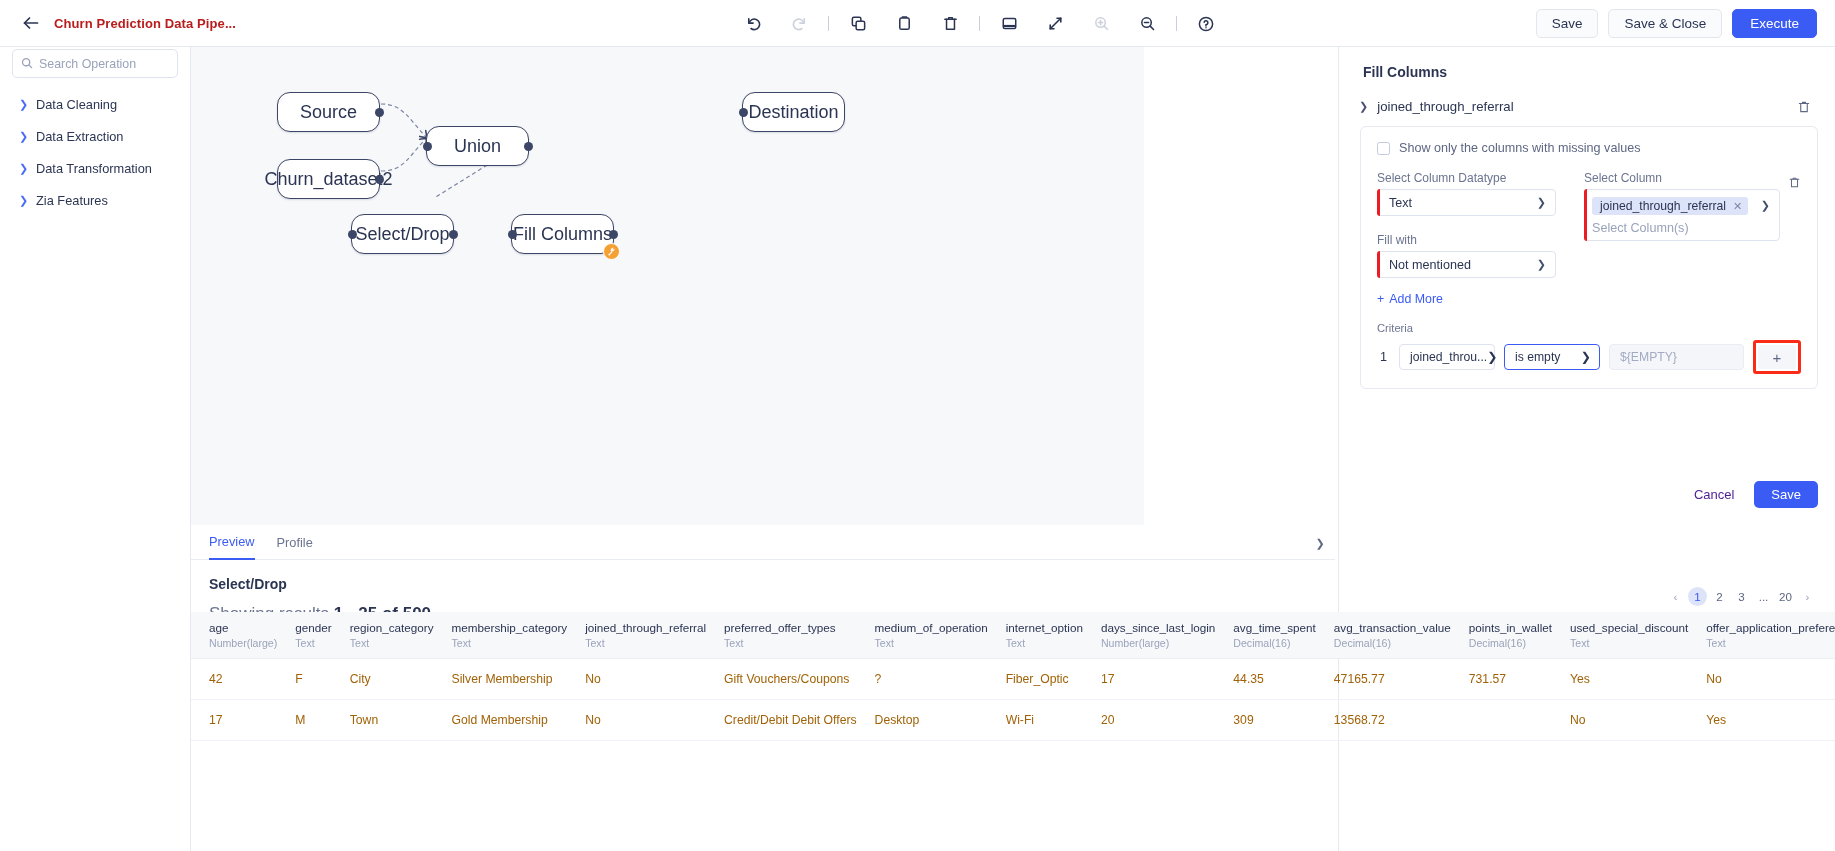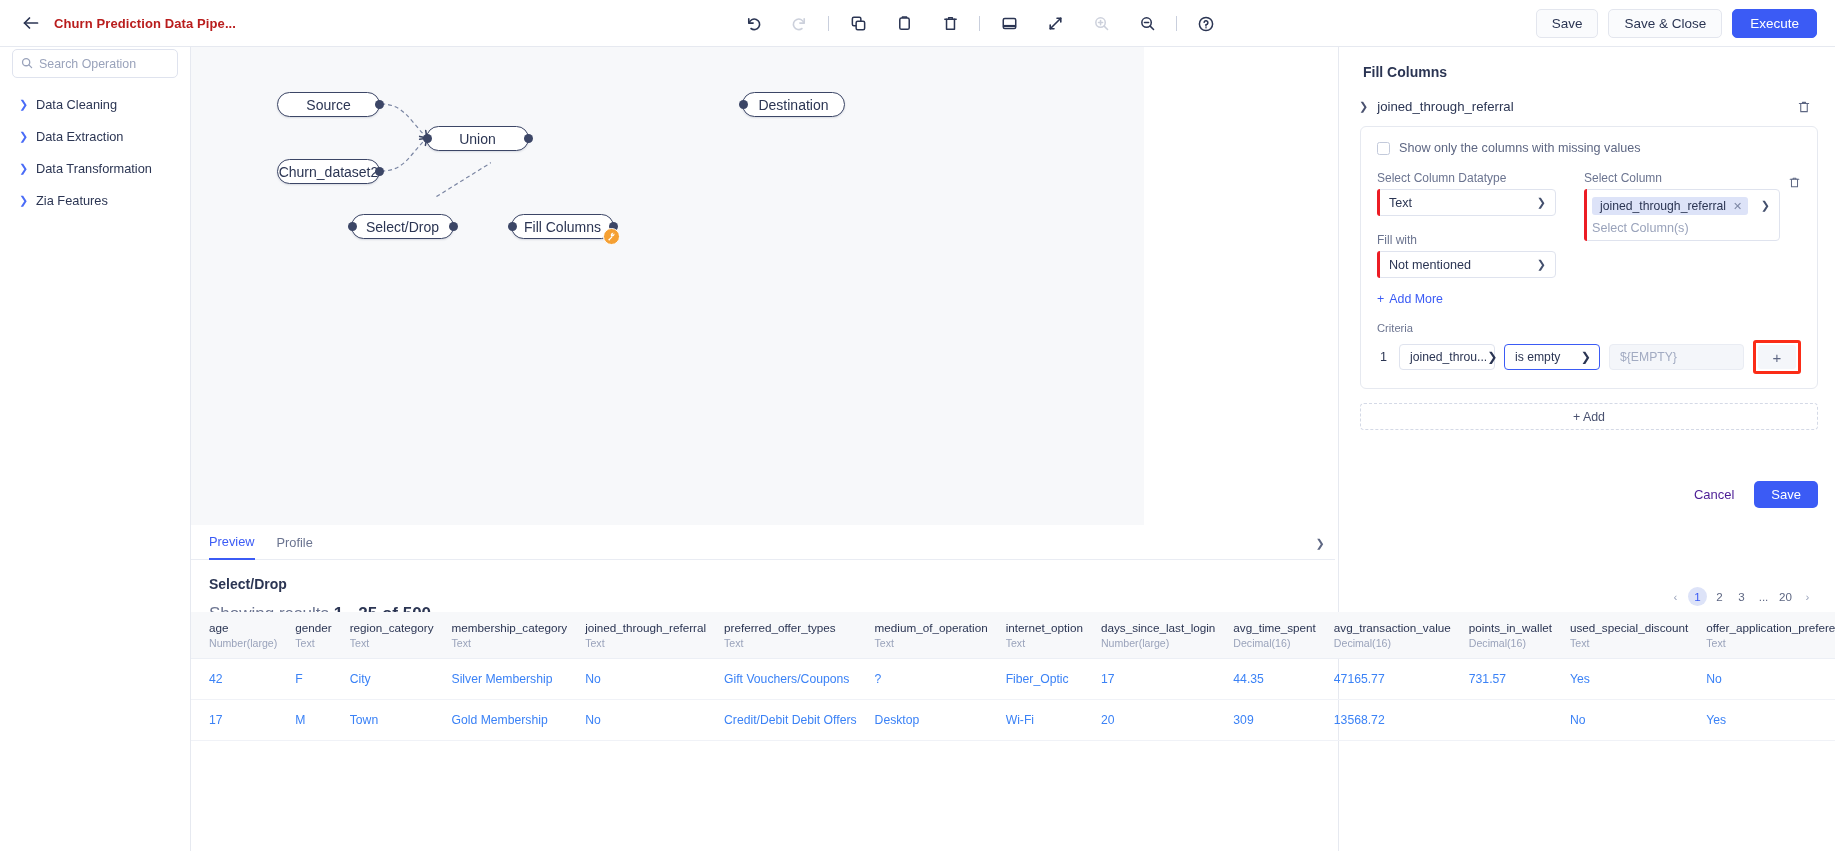--- a/index.html
+++ b/index.html
@@ -111,10 +111,10 @@
     pointer-events: none;
   }
   .node {
-    position: absolute; height: 25px;
+    position: absolute; height: 40px;
     background: #ffffff; border: 1.4px solid #3c4666;
     border-radius: 13px; display: flex; align-items: center;
-    justify-content: center; font-size: 14px; color: #2b3553;
+    justify-content: center; font-size: 18px; color: #2b3553;
     box-shadow: 0 1px 2px rgba(30,40,80,.14); cursor: pointer;
     z-index: 3;
   }

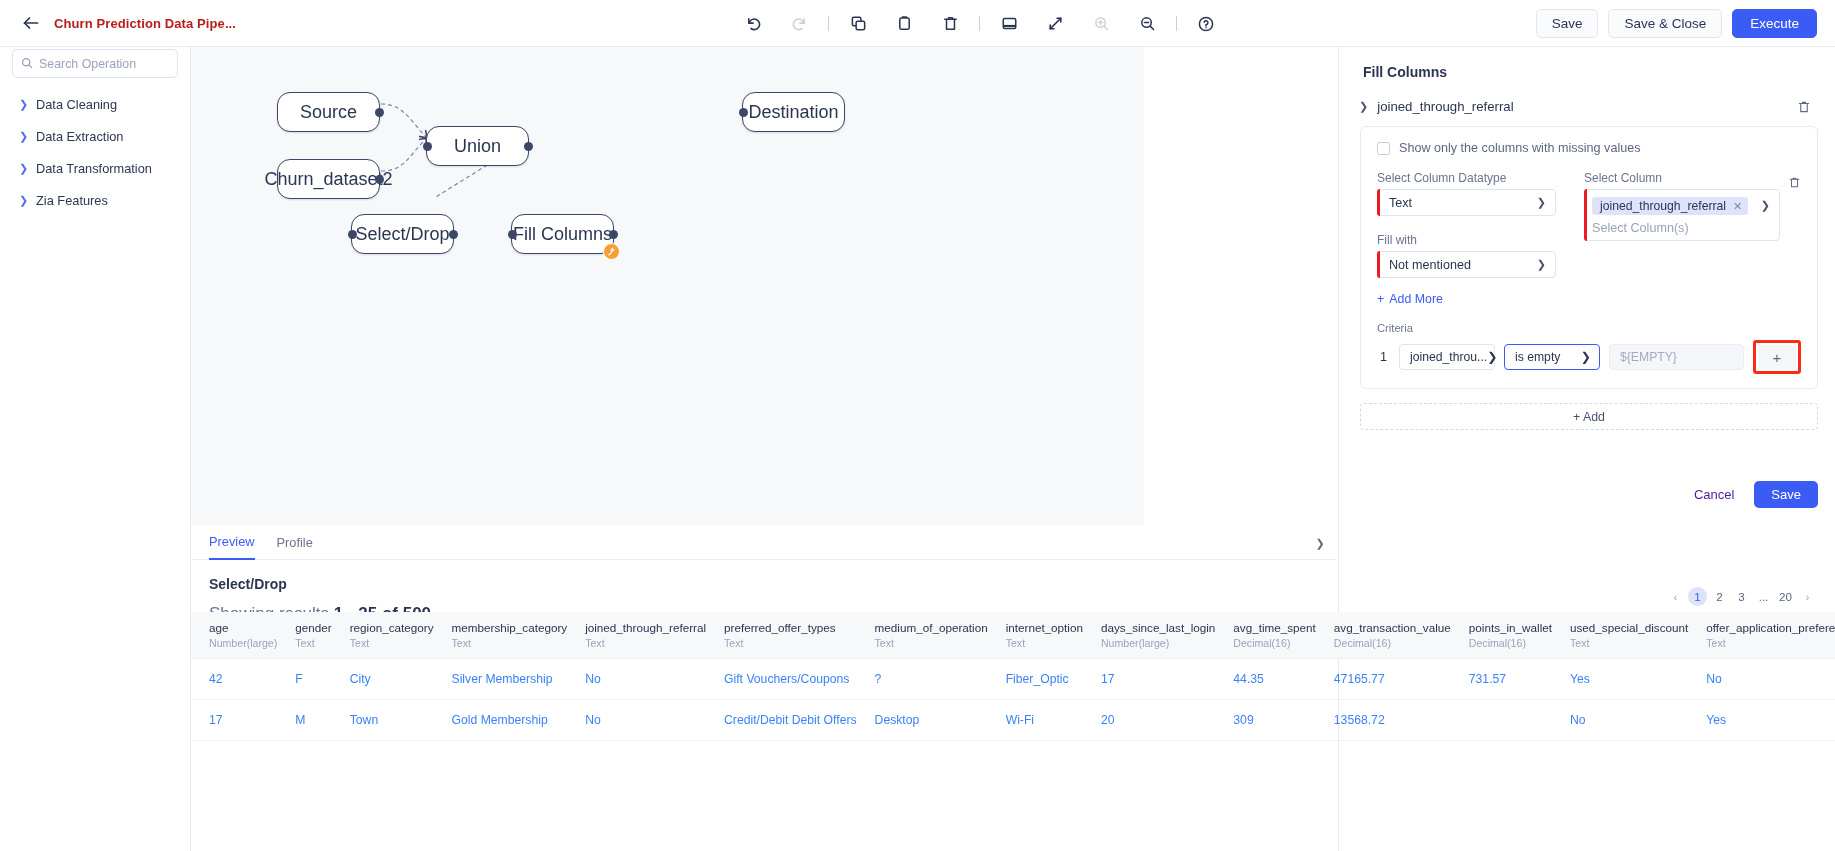--- a/index.html
+++ b/index.html
@@ -556,7 +556,6 @@
     </div>
   </div>
 
-  <div id="add-strip">+ Add</div>
 
   <div id="rp-footer">
     <div id="cancel-btn">Cancel</div>

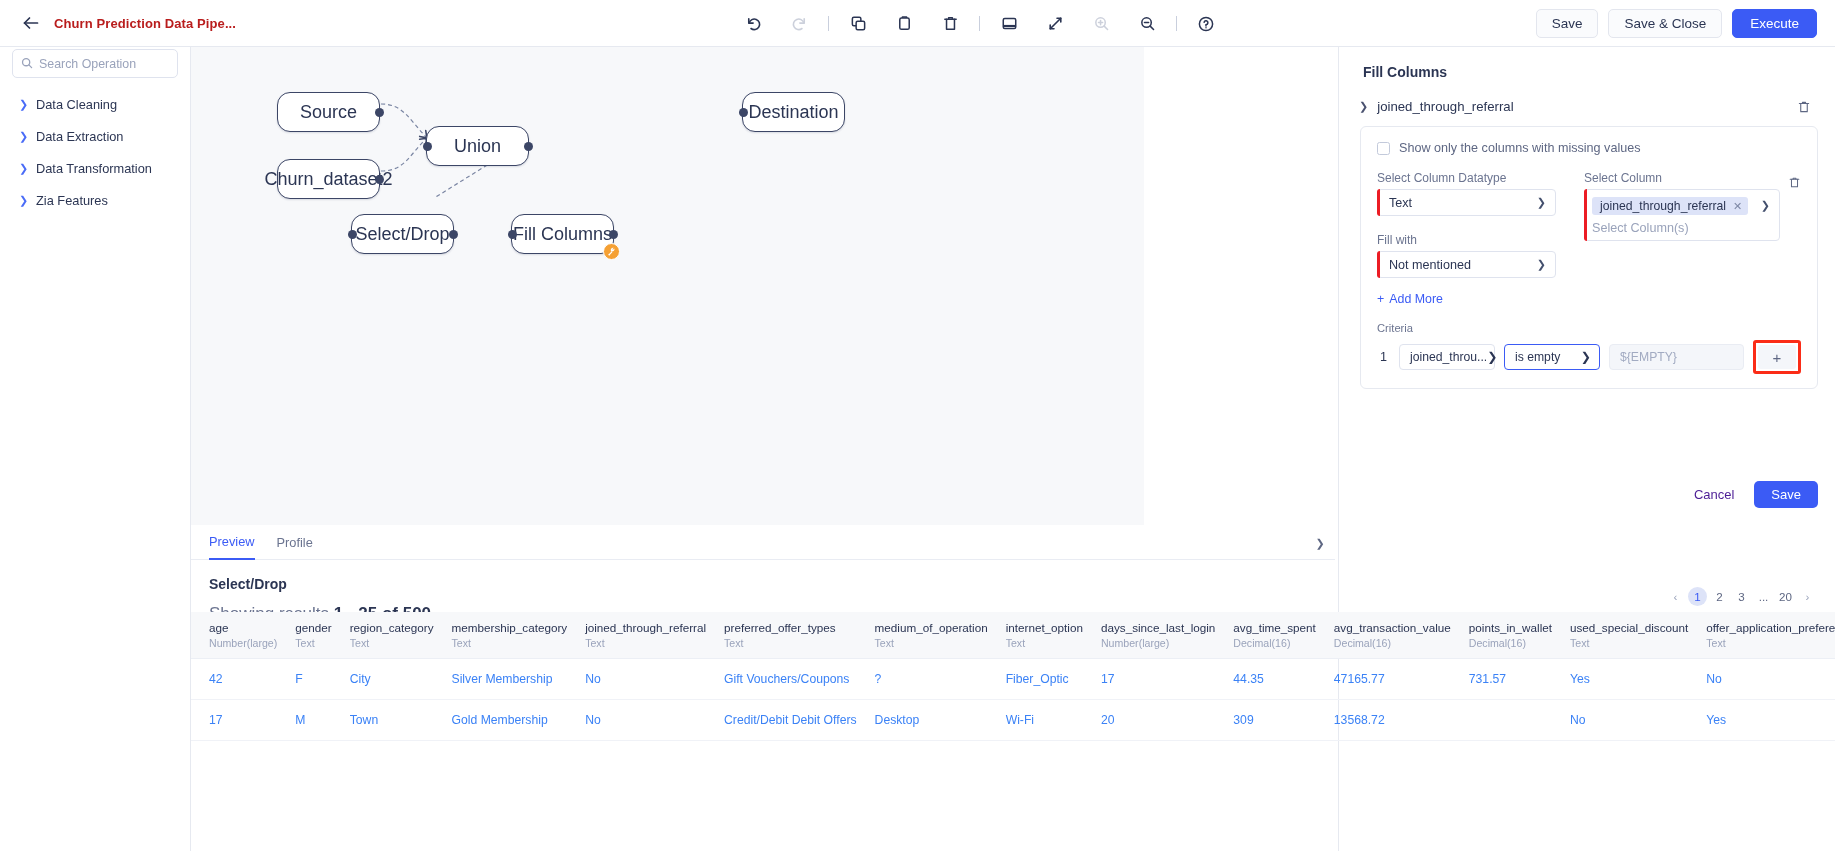--- a/index.html
+++ b/index.html
@@ -297,7 +297,7 @@
   th .cn { font-size: 11.7px; color: #2b3553; display: block; }
   th .ct { font-size: 10.6px; color: #9aa3bb; display: block; margin-top: 3px; }
   tbody td {
-    padding: 13px 0 13px 18px; font-size: 12.2px; color: #3b82f6;
+    padding: 13px 0 13px 18px; font-size: 12.2px; color: #a16207;
     border-bottom: 1px solid #f0f2f7; white-space: nowrap;
     overflow: hidden;
   }

